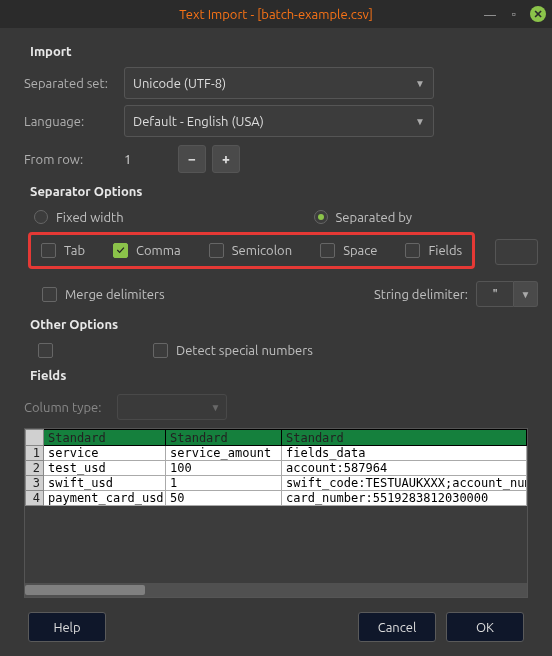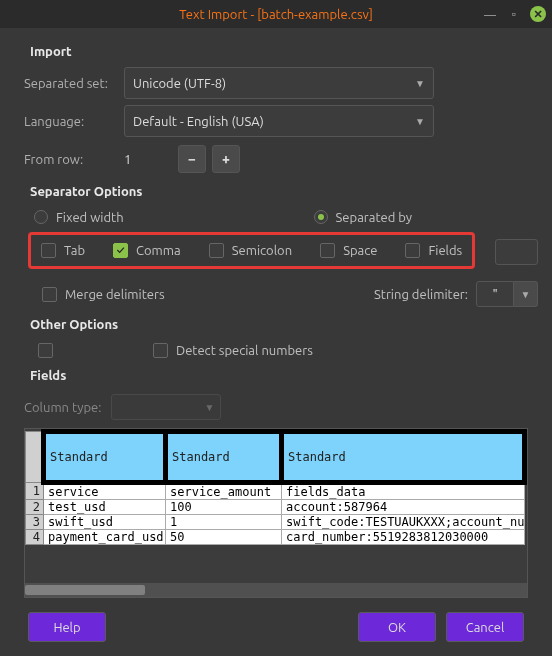--- a/index.html
+++ b/index.html
@@ -227,7 +227,7 @@
   .coltype-row {
     display:flex;
     align-items:center;
-    gap:10px;
+    gap:16px;
     margin: 6px 0 8px 10px;
   }
   .coltype-combo {

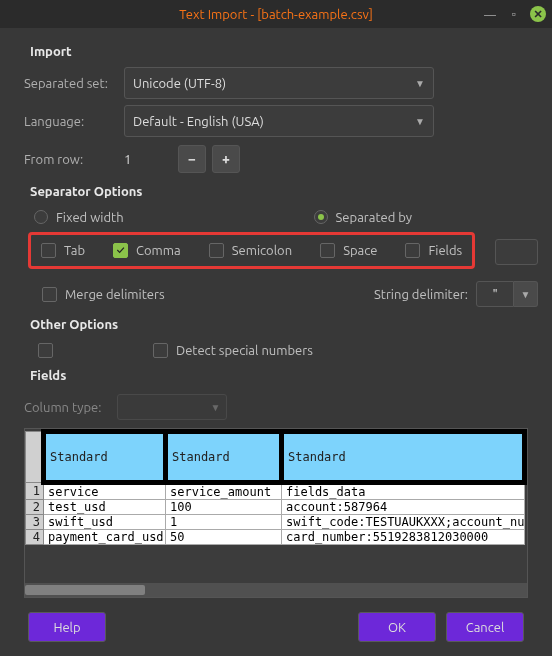--- a/index.html
+++ b/index.html
@@ -262,12 +262,12 @@
     table-layout: fixed;
   }
   table.grid th {
-    background: #7dd3fc;
+    background: #15803d;
     color: #222;
     font-weight: normal;
     text-align: left;
-    padding: 16px 4px;
-    border: 5px solid #000000;
+    padding: 0 4px;
+    border: 1px solid #000000;
     height: 16px;
   }
   table.grid td {

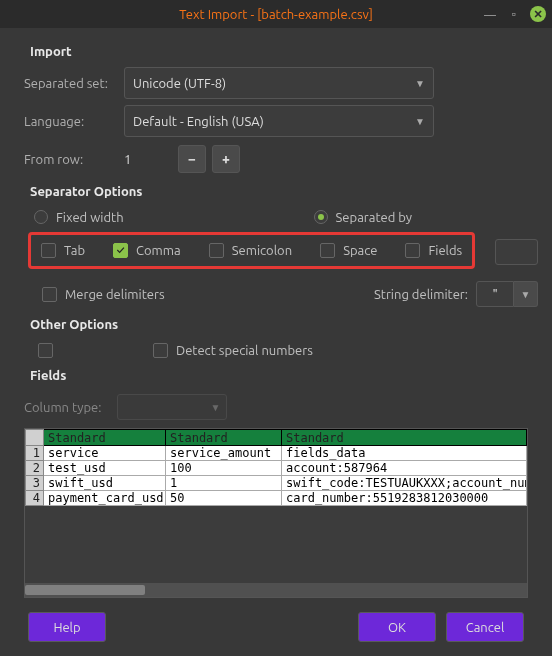--- a/index.html
+++ b/index.html
@@ -314,7 +314,7 @@
   .btn {
     min-width: 78px;
     height: 30px;
-    background: #6d28d9;
+    background: #0f172a;
     border: 1px solid #5a5a5a;
     border-radius: 3px;
     color: #ddd;

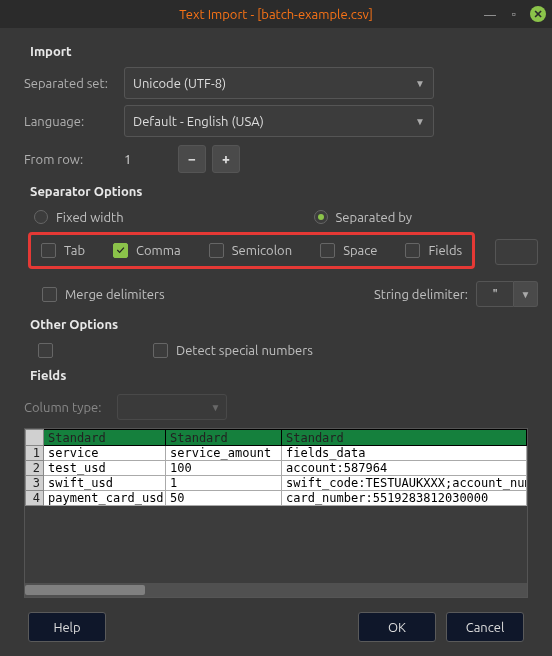--- a/index.html
+++ b/index.html
@@ -503,8 +503,8 @@
     <div class="footer">
       <div class="btn">Help</div>
       <div class="right">
+        <div class="btn">Cancel</div>
         <div class="btn">OK</div>
-        <div class="btn">Cancel</div>
       </div>
     </div>
 

